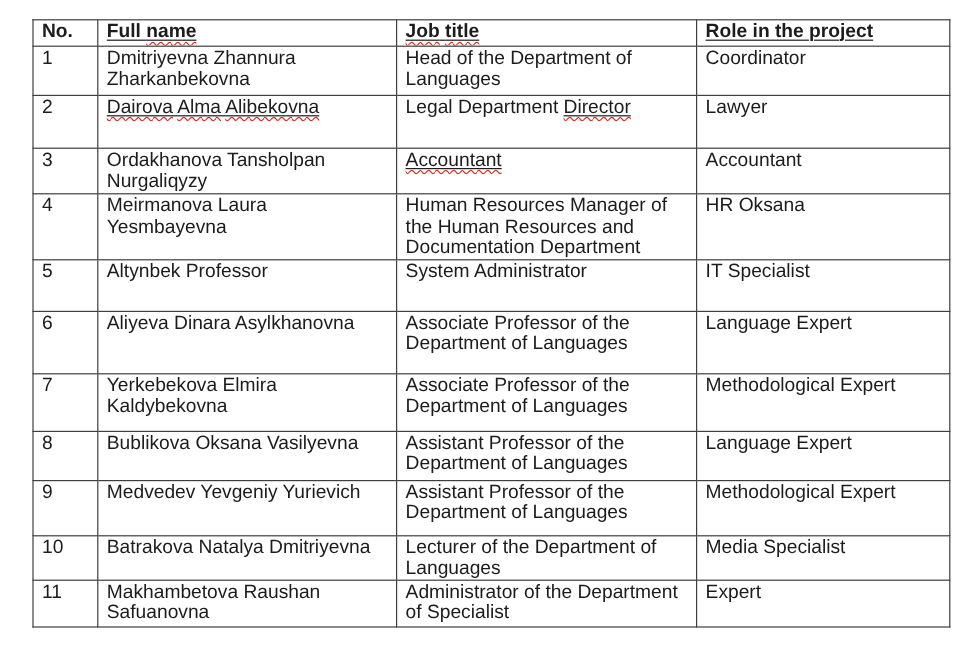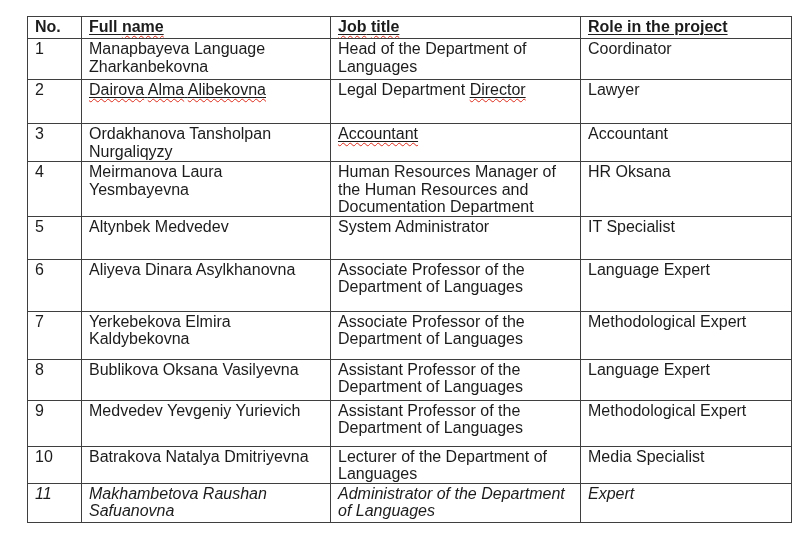--- a/index.html
+++ b/index.html
@@ -76,7 +76,7 @@
     <tbody>
         <tr style="height: 41px;">
           <td><span>1</span></td>
-          <td><span>Manapbayeva Language Zharkanbekovna</span></td>
+          <td><span>Dmitriyevna Zhannura Zharkanbekovna</span></td>
           <td><span>Head of the Department of Languages</span></td>
           <td><span>Coordinator</span></td>
         </tr>

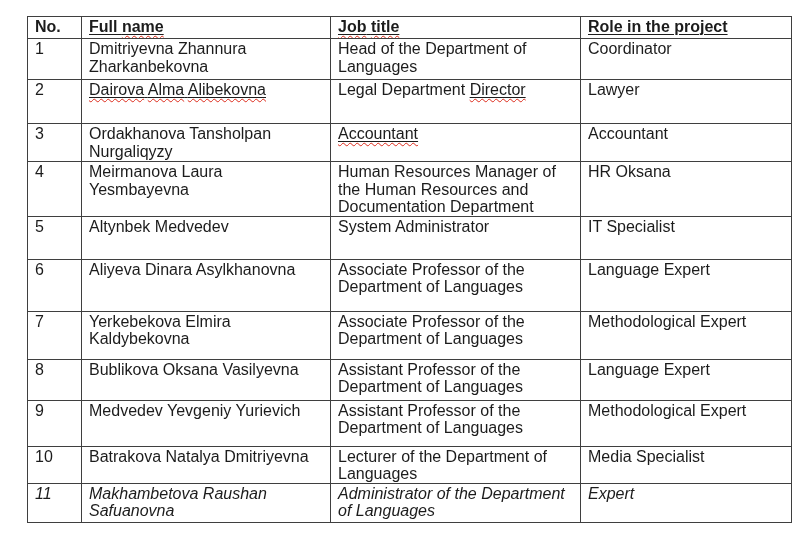--- a/index.html
+++ b/index.html
@@ -100,7 +100,7 @@
         </tr>
         <tr style="height: 43px;">
           <td><span>5</span></td>
-          <td><span>Altynbek Medvedev</span></td>
+          <td><span>Altynbek Professor</span></td>
           <td><span>System Administrator</span></td>
           <td><span>IT Specialist</span></td>
         </tr>

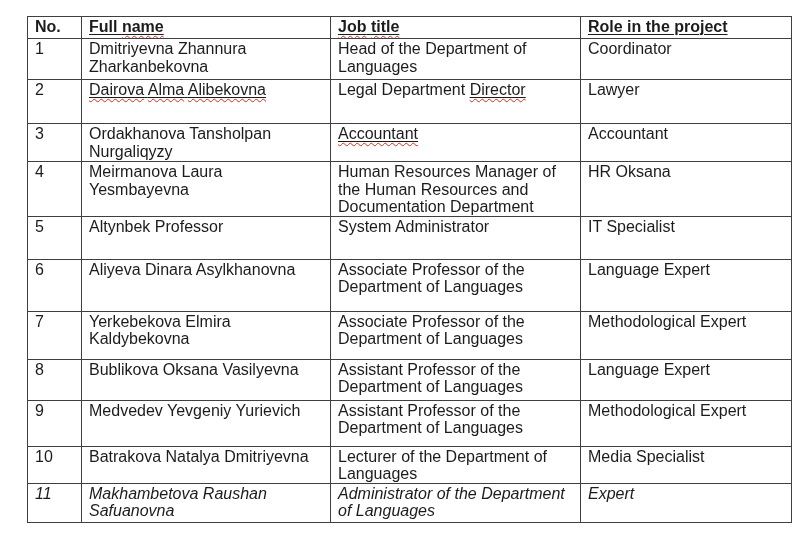--- a/index.html
+++ b/index.html
@@ -134,7 +134,7 @@
           <td><span>Lecturer of the Department of Languages</span></td>
           <td><span>Media Specialist</span></td>
         </tr>
-        <tr style="height: 39px; font-style: italic;">
+        <tr style="height: 39px;">
           <td><span>11</span></td>
           <td><span>Makhambetova Raushan Safuanovna</span></td>
           <td><span>Administrator of the Department of Languages</span></td>

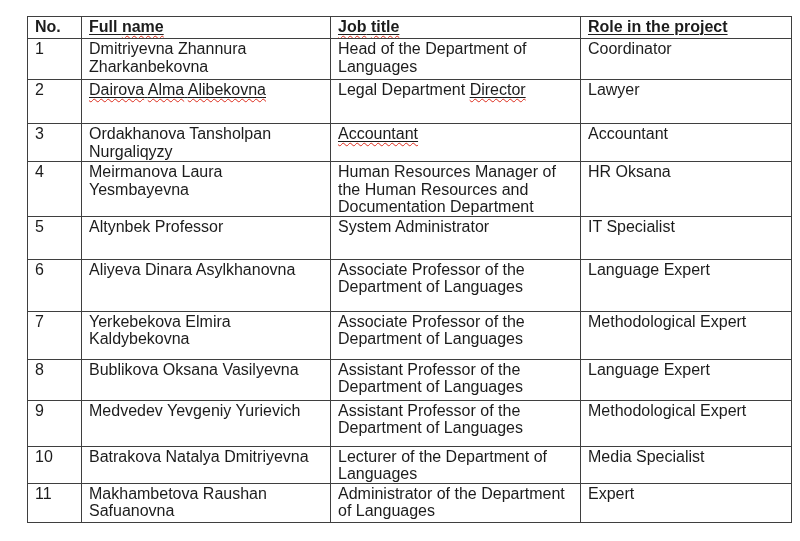--- a/index.html
+++ b/index.html
@@ -137,7 +137,7 @@
         <tr style="height: 39px;">
           <td><span>11</span></td>
           <td><span>Makhambetova Raushan Safuanovna</span></td>
-          <td><span>Administrator of the Department of Languages</span></td>
+          <td><span>Administrator of the Department of Specialist</span></td>
           <td><span>Expert</span></td>
         </tr>
       </tbody>

